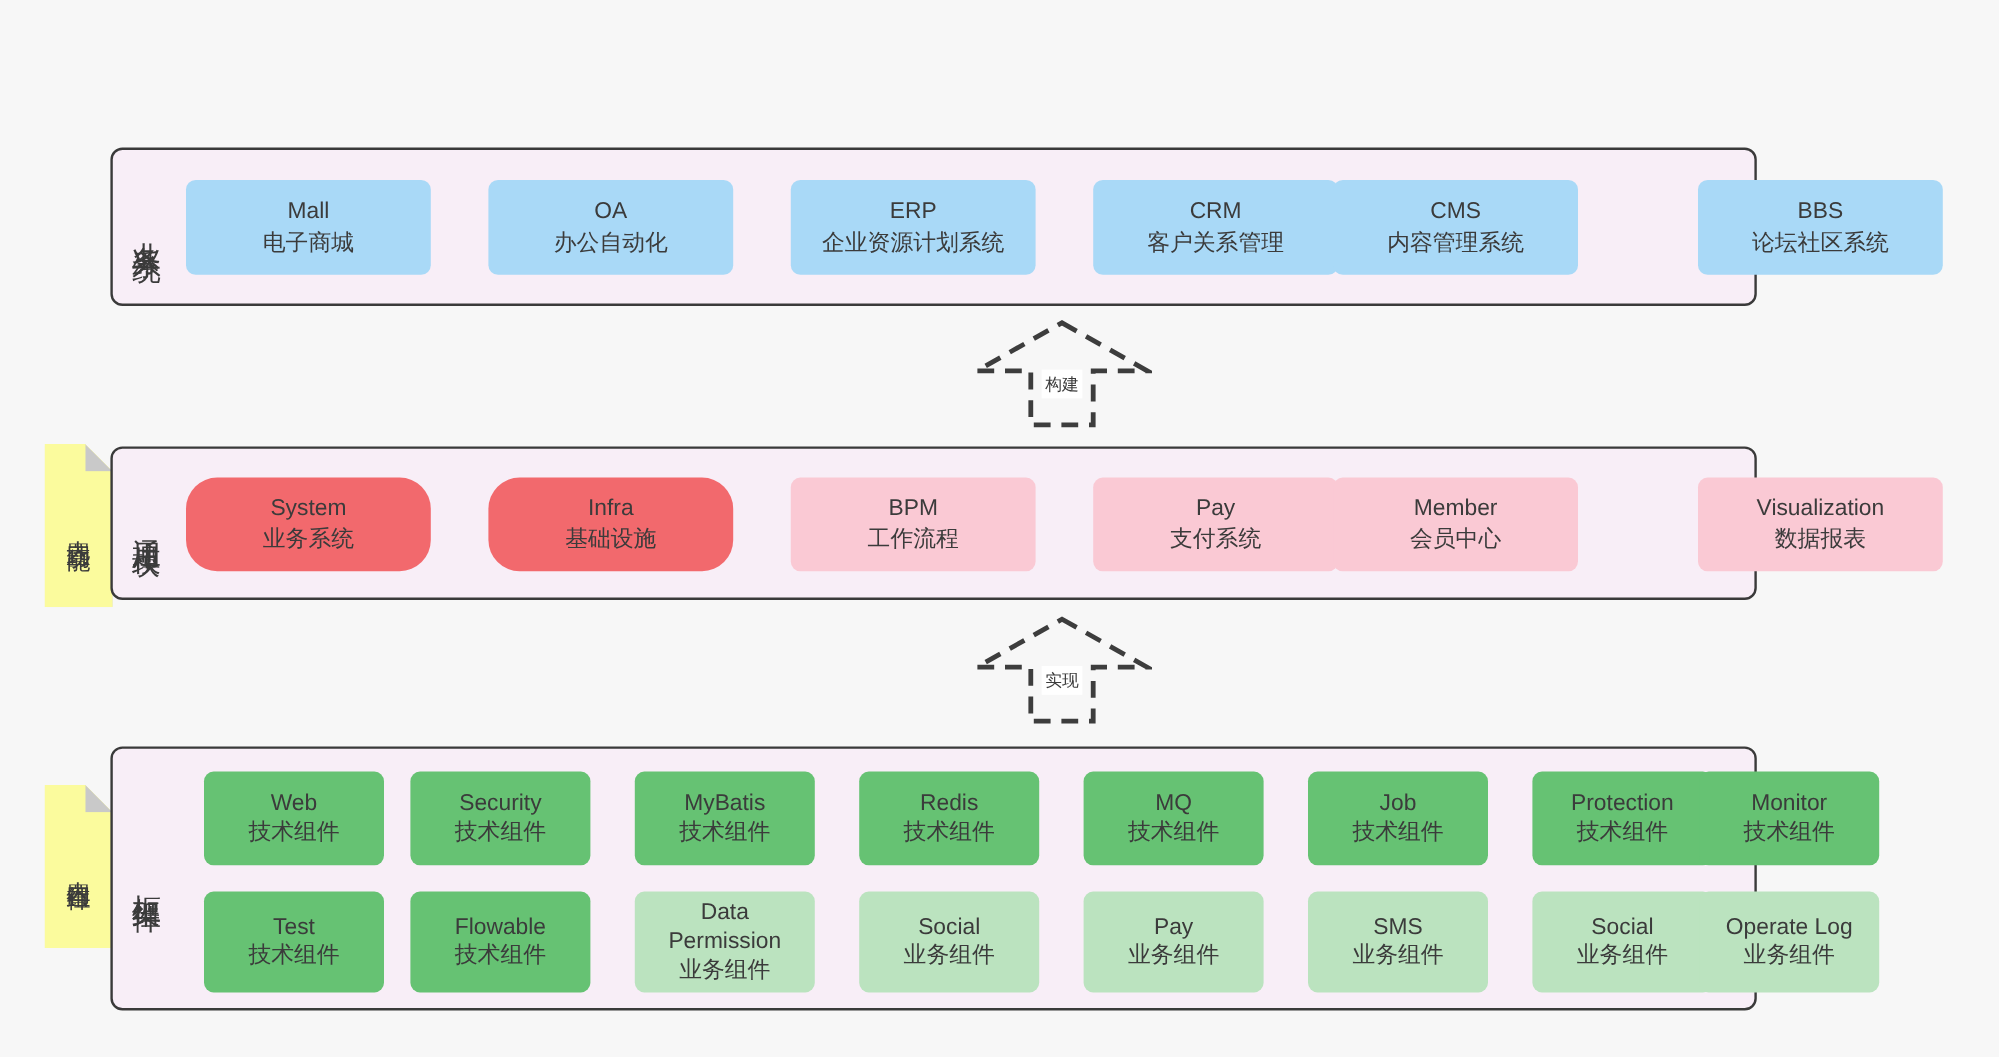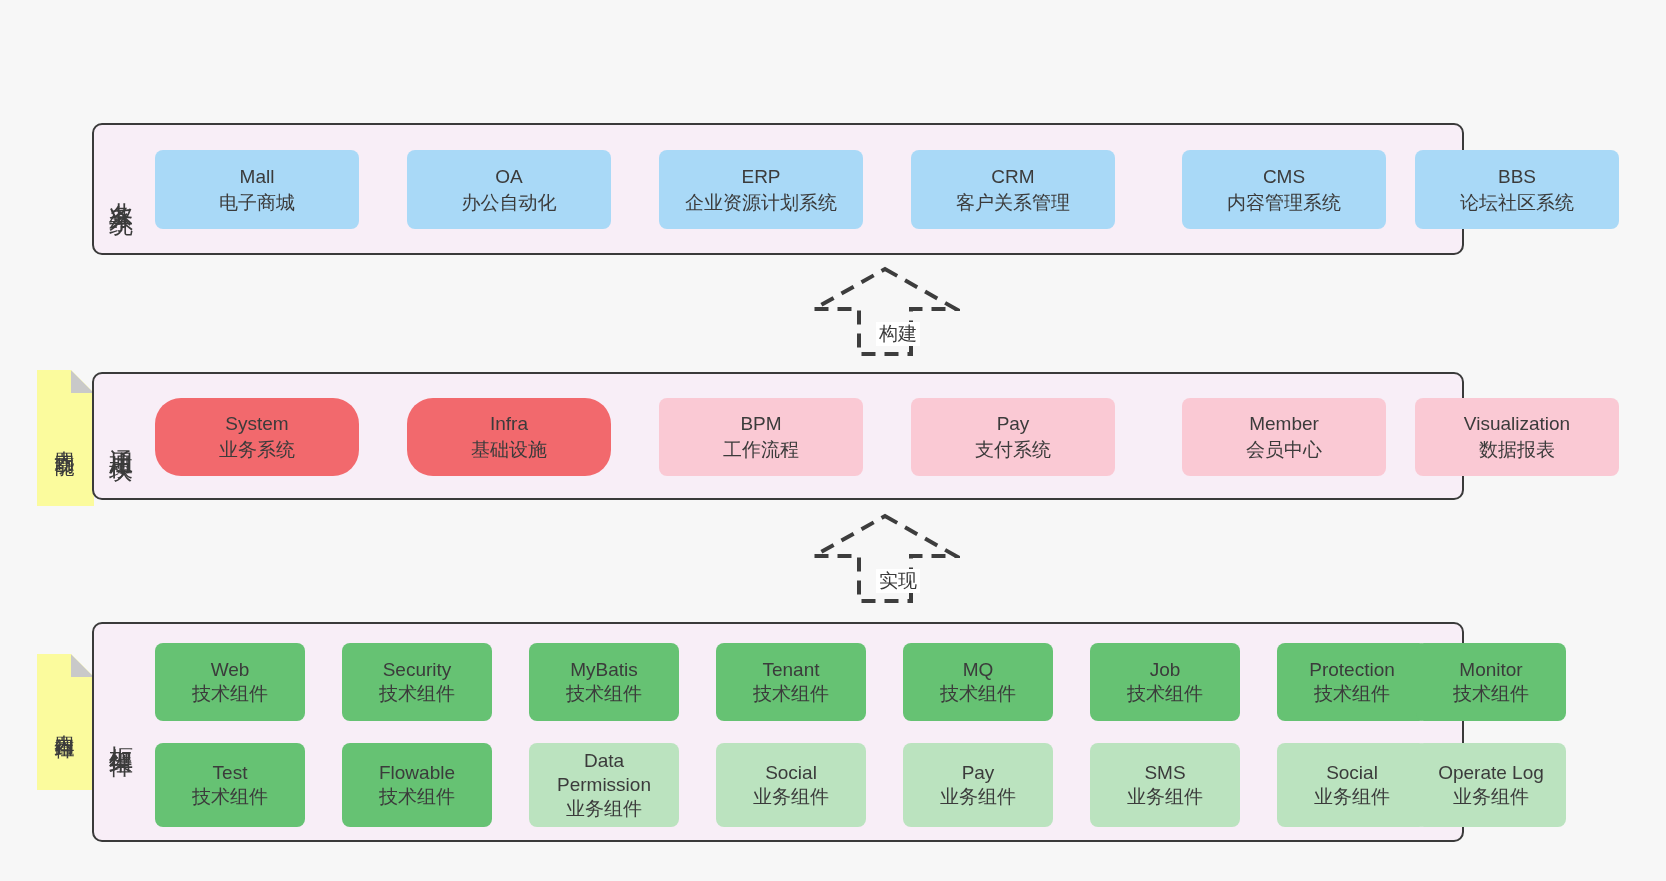--- a/index.html
+++ b/index.html
@@ -22,7 +22,7 @@
   .row6 .box{width:204px;height:79px;}
   .panel-business .box{top:25px;}
   .panel-modules .box{top:24px;height:78px;}
-  .c0{left:61px;} .c1{left:313px;} .c2{left:565px;} .c3{left:817px;} .c4{left:1088px;} .c5{left:1321px;}
+  .c0{left:61px;} .c1{left:313px;} .c2{left:565px;} .c3{left:817px;} .c4{left:1017px;} .c5{left:1321px;}
 
   .row8 .box{width:150px;line-height:24px;}
   .fw-row1 .box{top:19px;height:78px;}

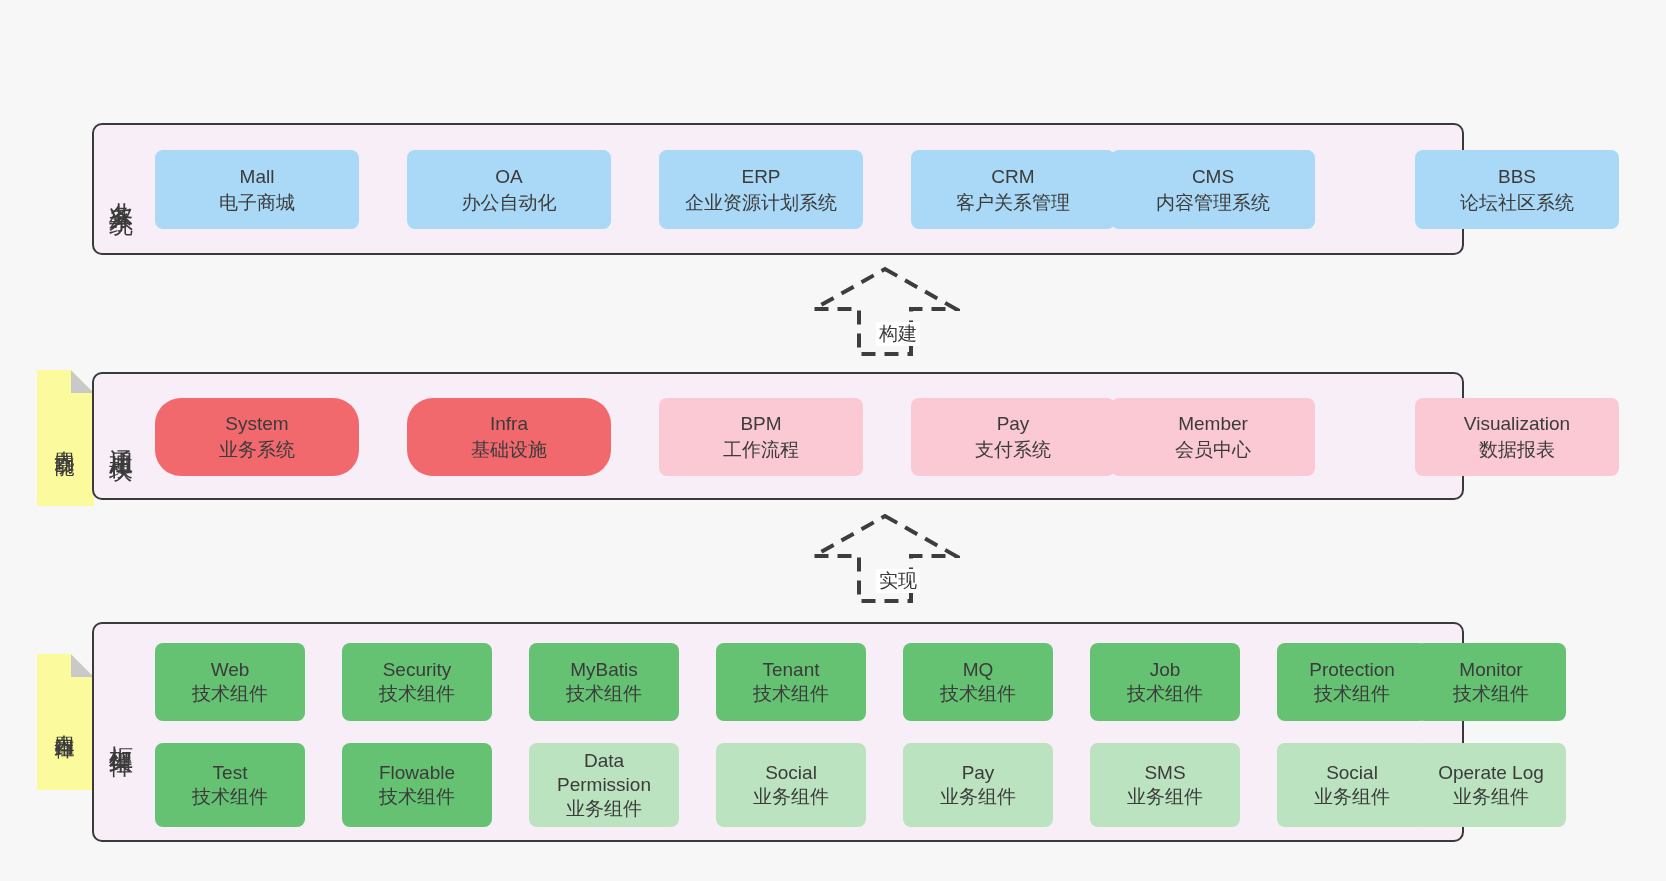--- a/index.html
+++ b/index.html
@@ -42,8 +42,8 @@
   .arrow-build{left:810px;top:266px;}
   .arrow-impl{left:810px;top:513px;}
   .arrow svg{position:absolute;left:0;top:0;}
-  .arrow-label{position:absolute;left:50%;top:56px;transform:translateX(-50%);
-    background:#ffffff;padding:0 3px;font-size:19px;line-height:24px;white-space:nowrap;color:#3b3b3b;margin-left:13px;}
+  .arrow-label{position:absolute;left:50%;top:42px;transform:translateX(-50%);
+    background:#ffffff;padding:0 3px;font-size:14px;line-height:24px;white-space:nowrap;color:#3b3b3b;}
 
   
   .sticky{position:absolute;left:37px;width:57px;height:136px;background:#fbfb9d;

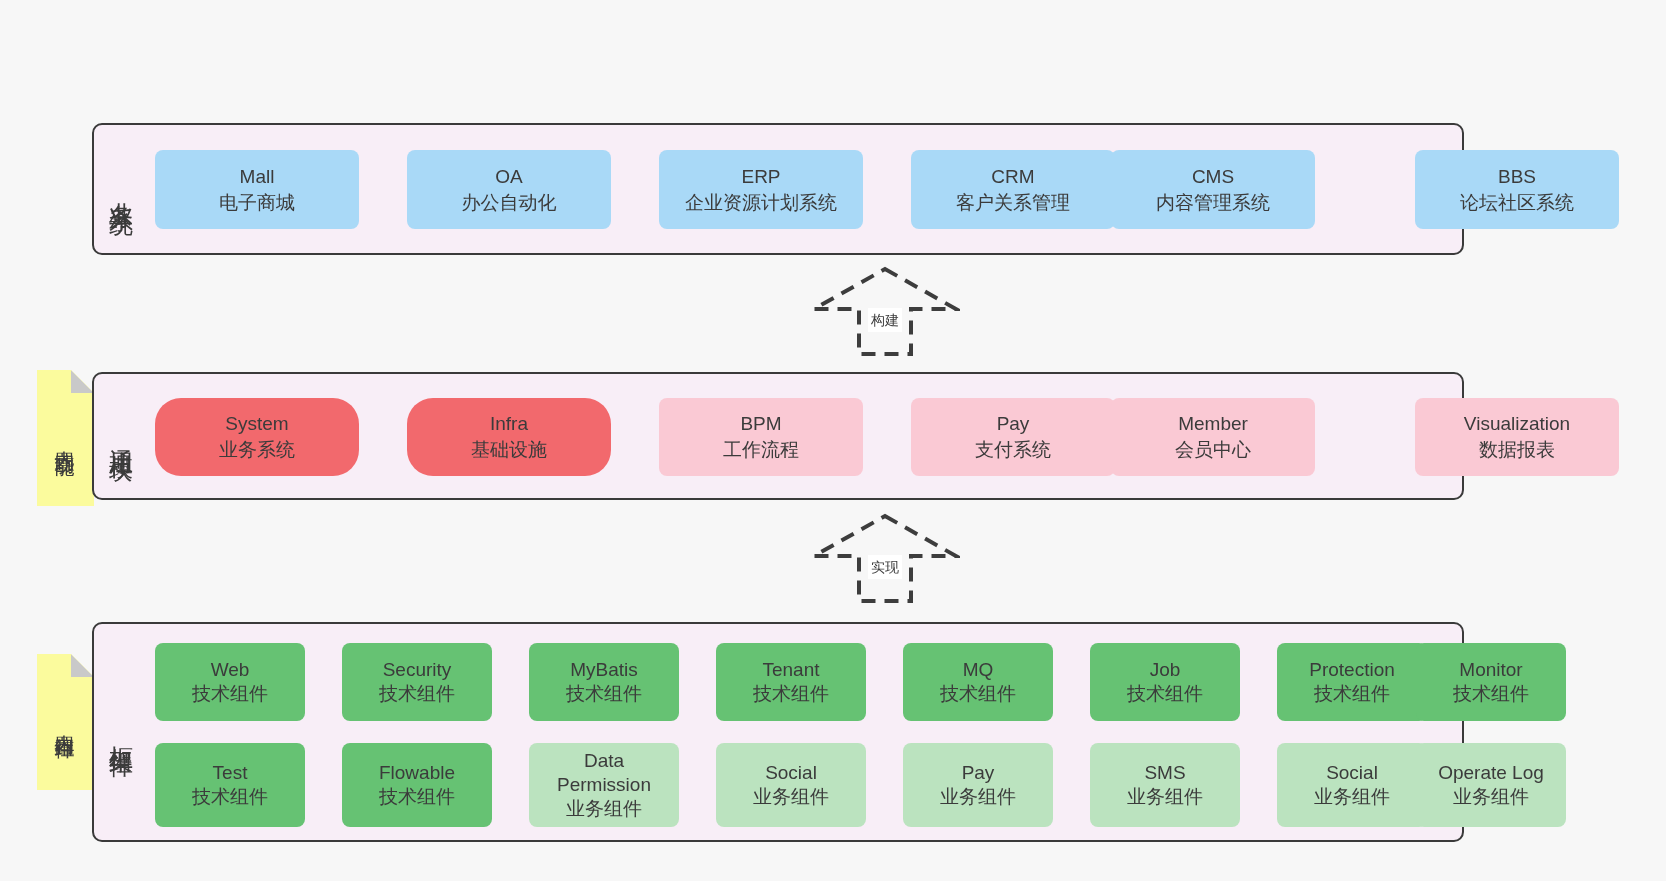--- a/index.html
+++ b/index.html
@@ -27,7 +27,7 @@
   .row8 .box{width:150px;line-height:24px;}
   .fw-row1 .box{top:19px;height:78px;}
   .fw-row2 .box{top:119px;height:84px;}
-  .f0{left:61px;} .f1{left:248px;} .f2{left:435px;} .f3{left:622px;} .f4{left:809px;} .f5{left:996px;} .f6{left:1183px;} .f7{left:1322px;}
+  .f0{left:76px;} .f1{left:248px;} .f2{left:435px;} .f3{left:622px;} .f4{left:809px;} .f5{left:996px;} .f6{left:1183px;} .f7{left:1322px;}
 
   [data-variant="blue"]{background:#a9d9f7;}
   [data-variant="red"]{background:#f2696d;border-radius:26px;}

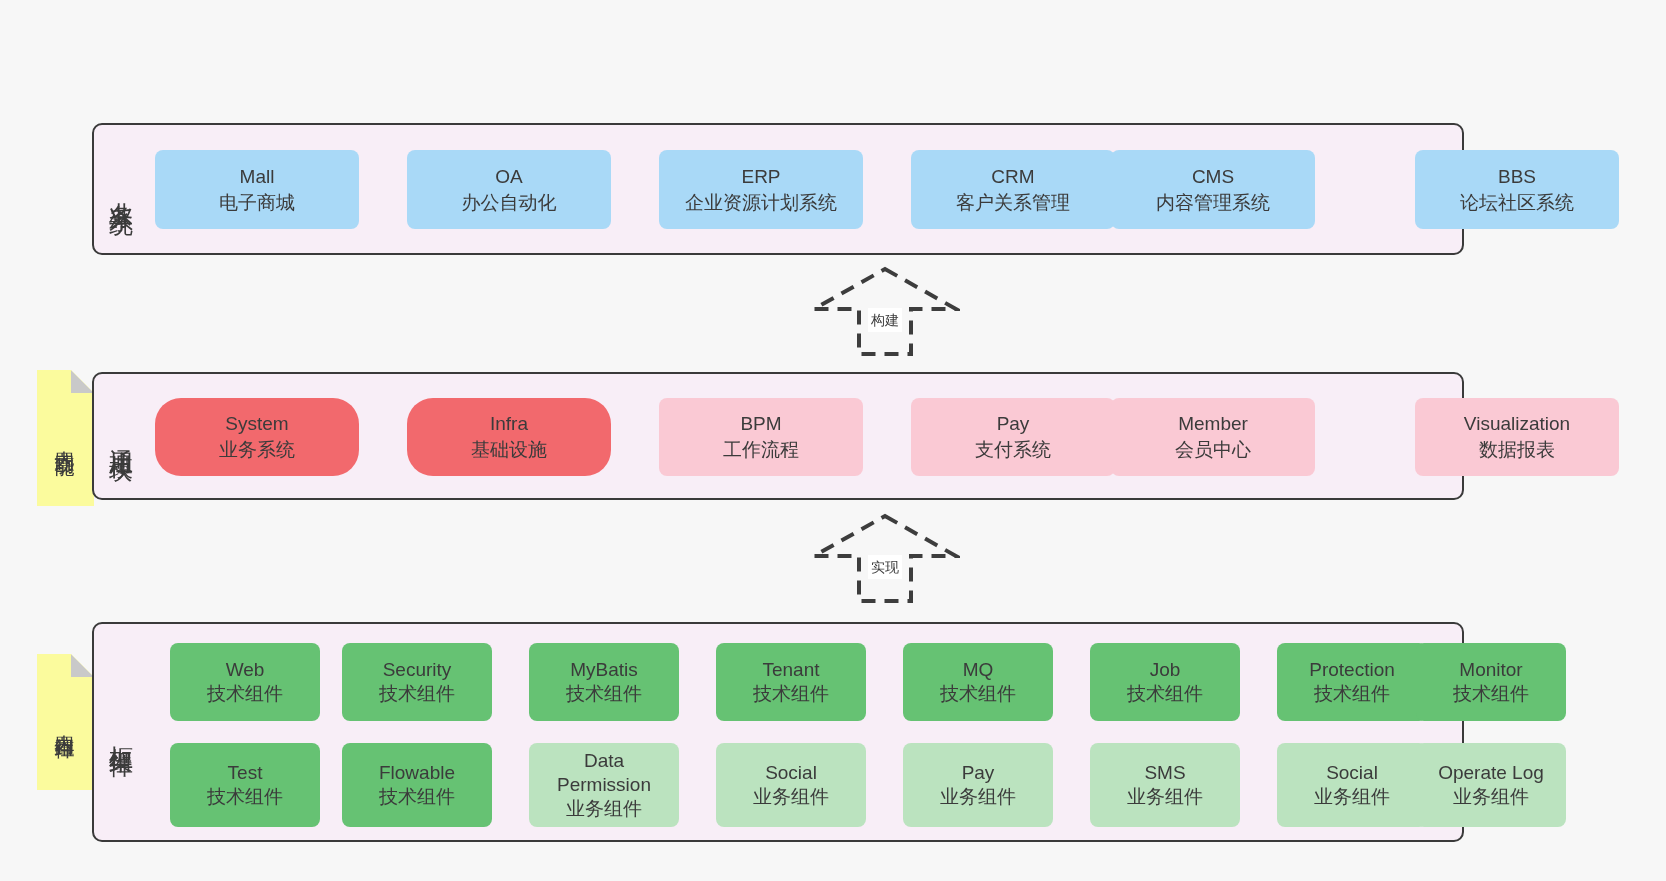--- a/index.html
+++ b/index.html
@@ -158,7 +158,7 @@
         <span>技术组件</span>
       </div>
       <div class="box f3" data-variant="green">
-        <span>Tenant</span>
+        <span>Redis</span>
         <span>技术组件</span>
       </div>
       <div class="box f4" data-variant="green">

